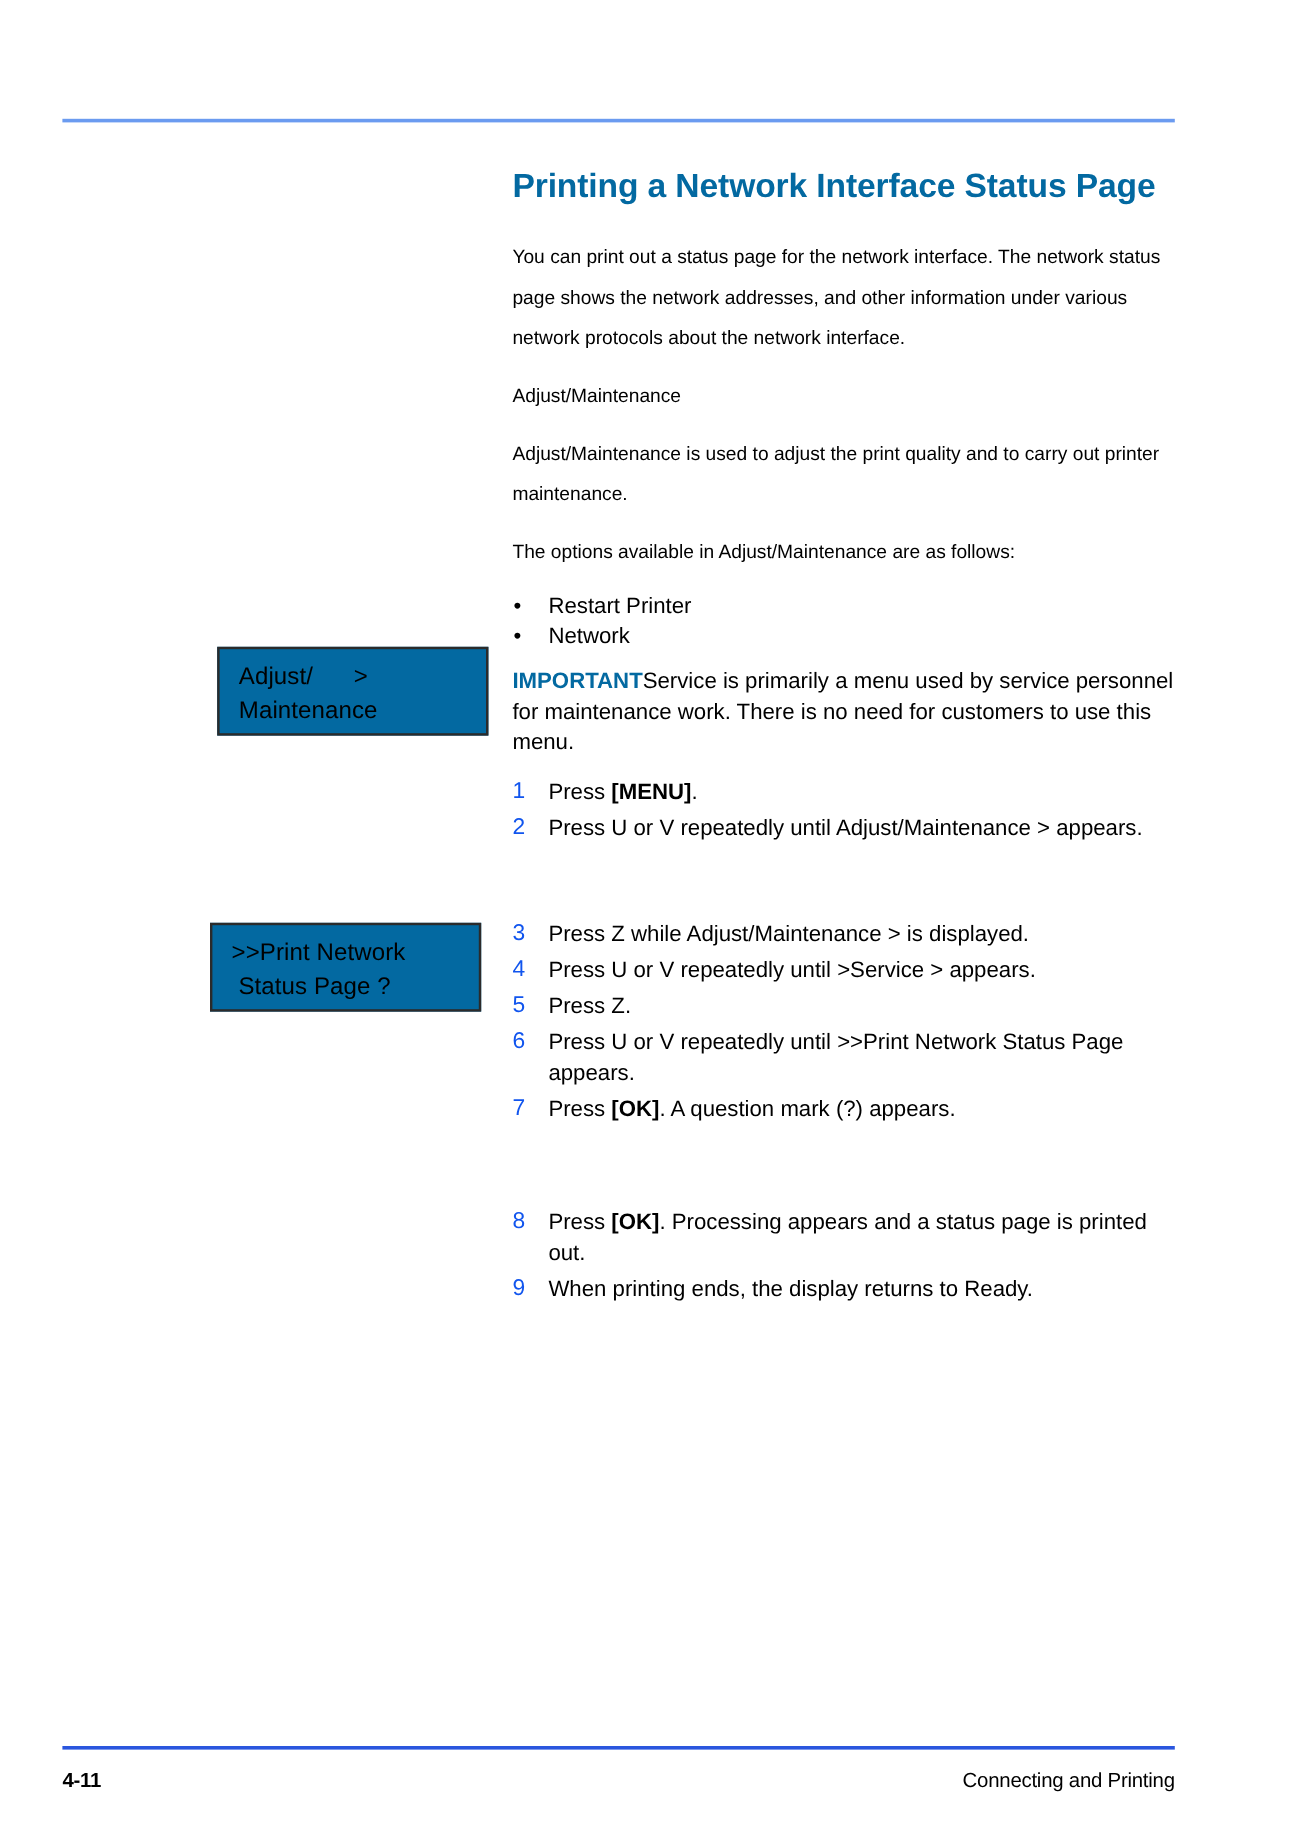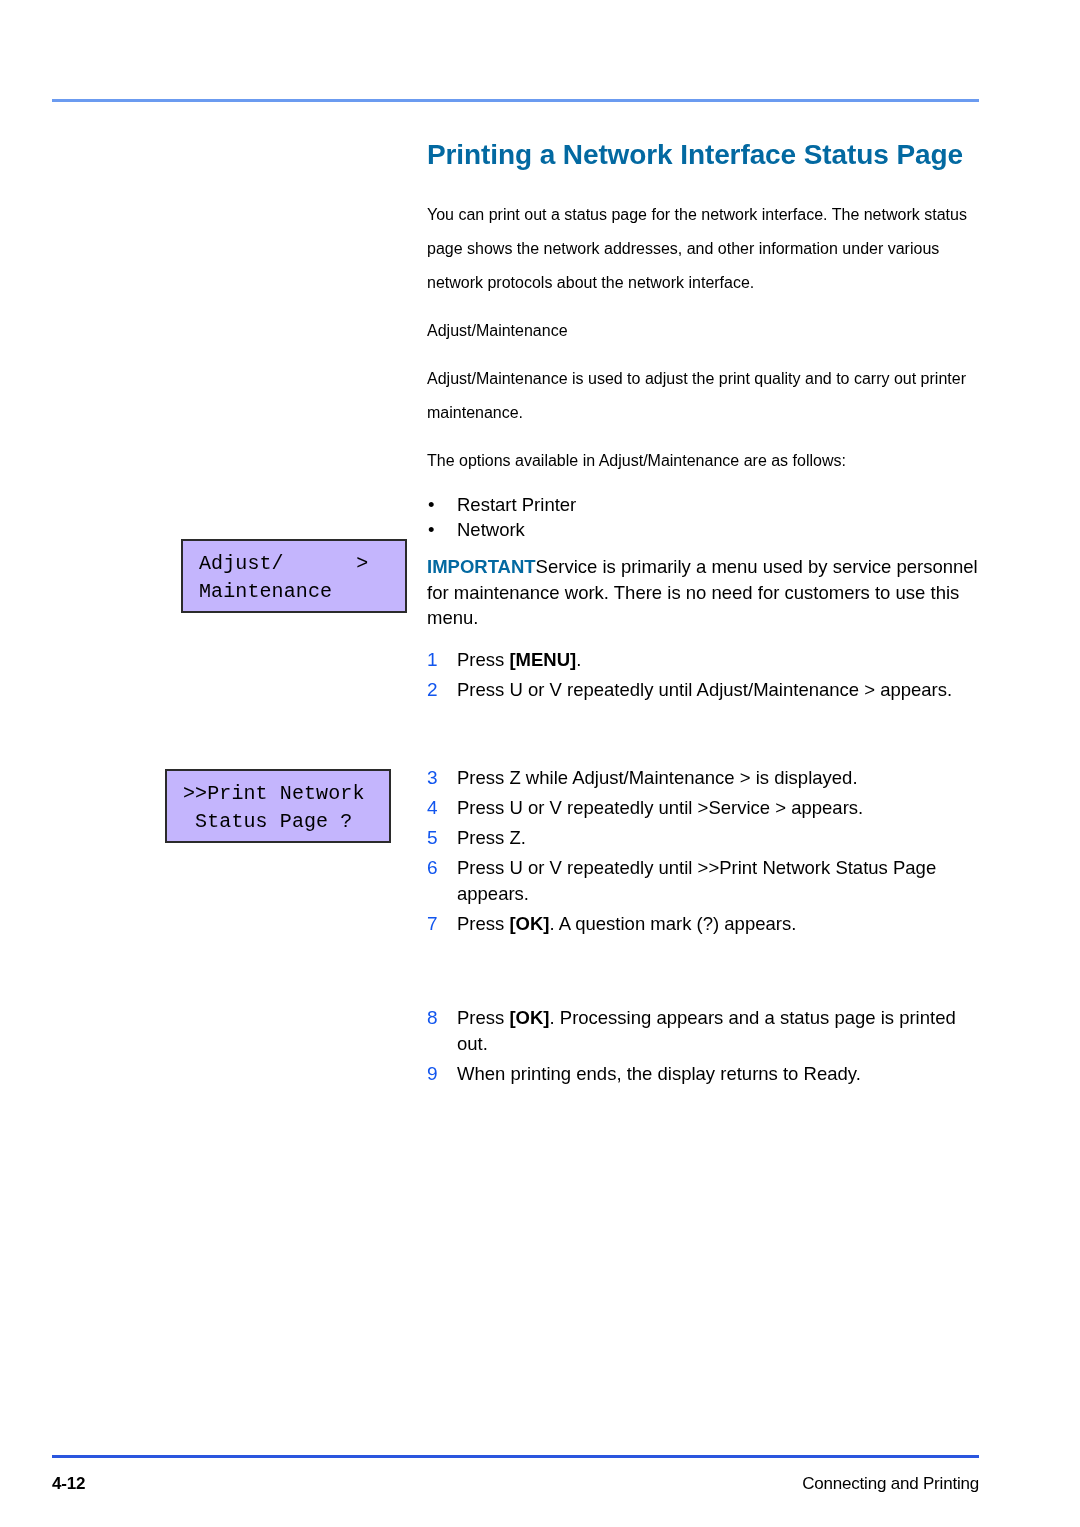--- a/index.html
+++ b/index.html
@@ -152,10 +152,9 @@
     width: 226px;
     height: 74px;
     border: 2px solid #2b2b2b;
-    background: #c4b5fd;
+    background: #0369a1;
     box-sizing: border-box;
     padding: 9px 0 0 16px;
-    font-family: Liberation Mono, monospace;
   }
   .lcd-line {
     font-size: 20px;

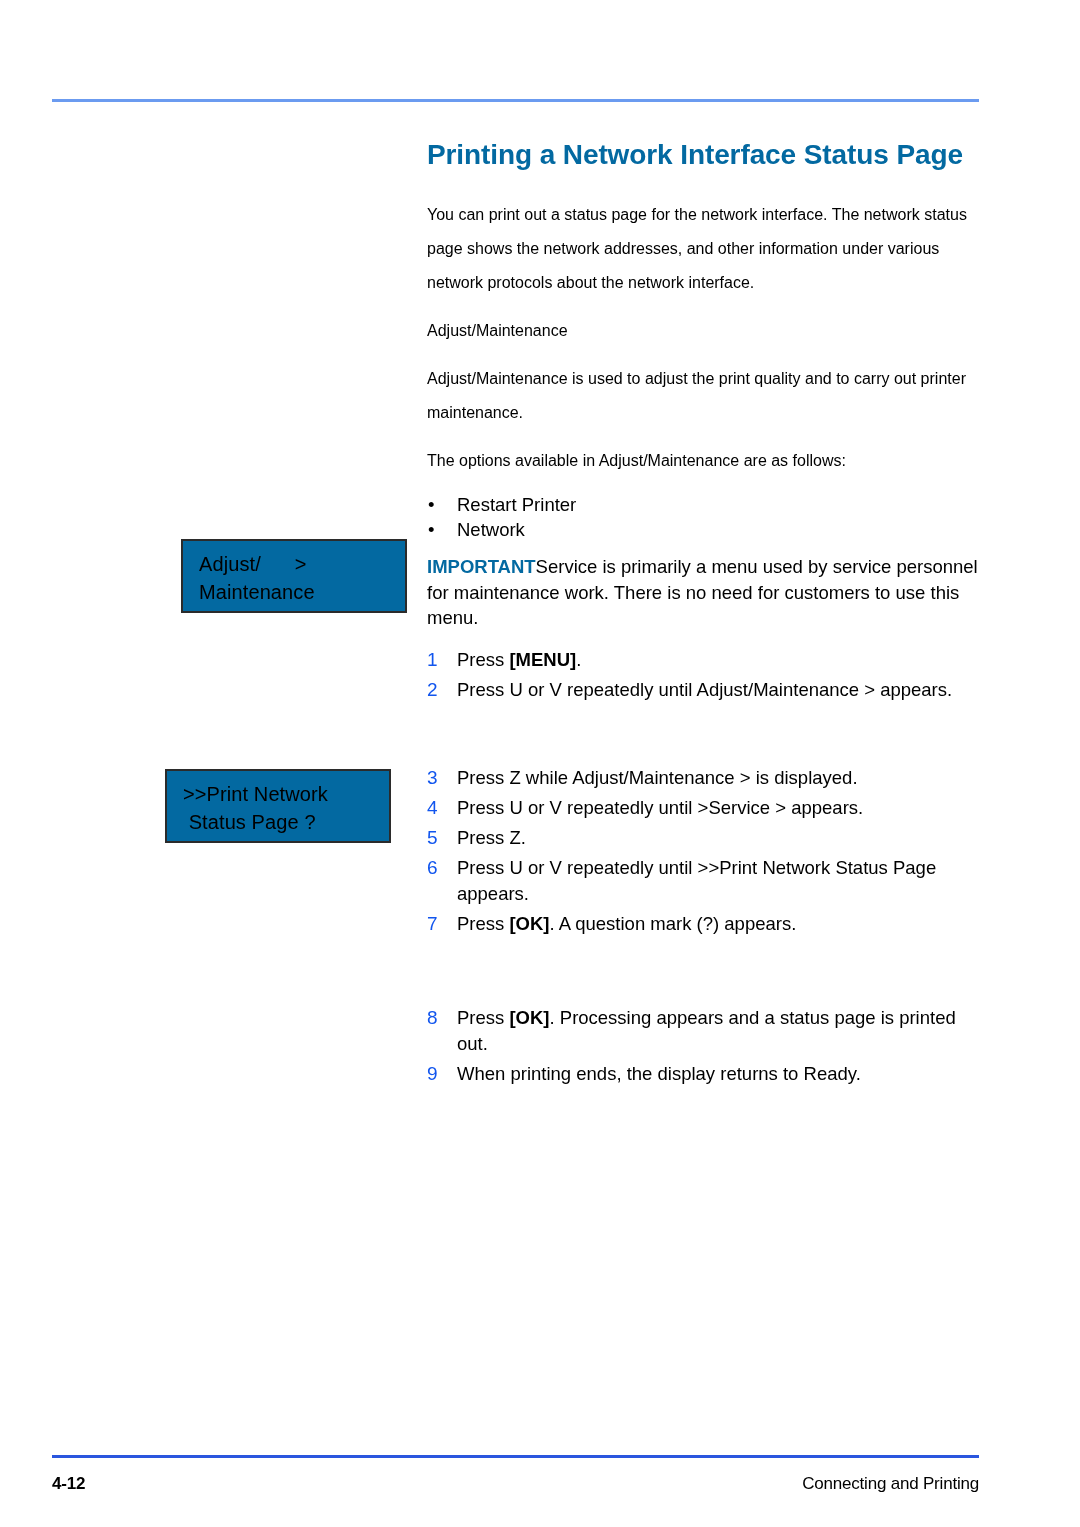--- a/index.html
+++ b/index.html
@@ -163,7 +163,7 @@
     letter-spacing: 0.1px;
   }
   #lcd-adjust { left: 181px; top: 539px; }
-  #lcd-print  { left: 165px; top: 769px; }
+  #lcd-print  { left: 175px; top: 769px; }
 </style>
 </head>
 <body>

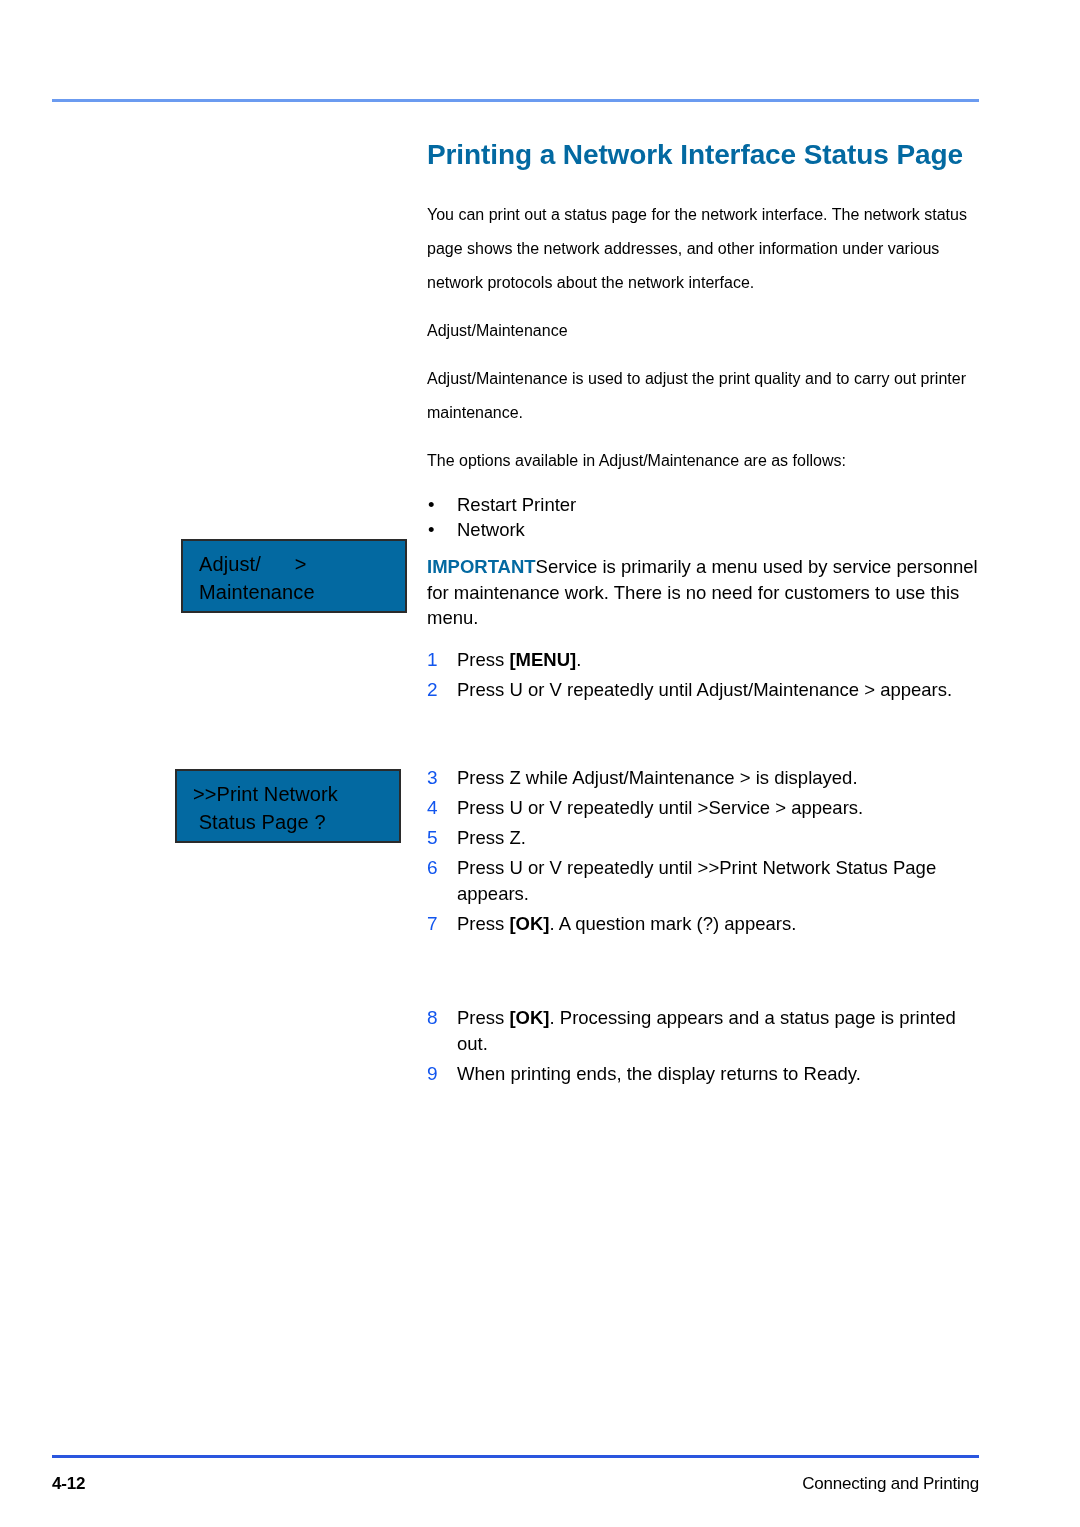--- a/index.html
+++ b/index.html
@@ -266,7 +266,7 @@
   <div class="rule-bottom"></div>
 
   <div class="footer">
-    <span class="footer-page">4-12</span>
+    <span class="footer-page">4-11</span>
     <span class="footer-chapter">Connecting and Printing</span>
   </div>
 

